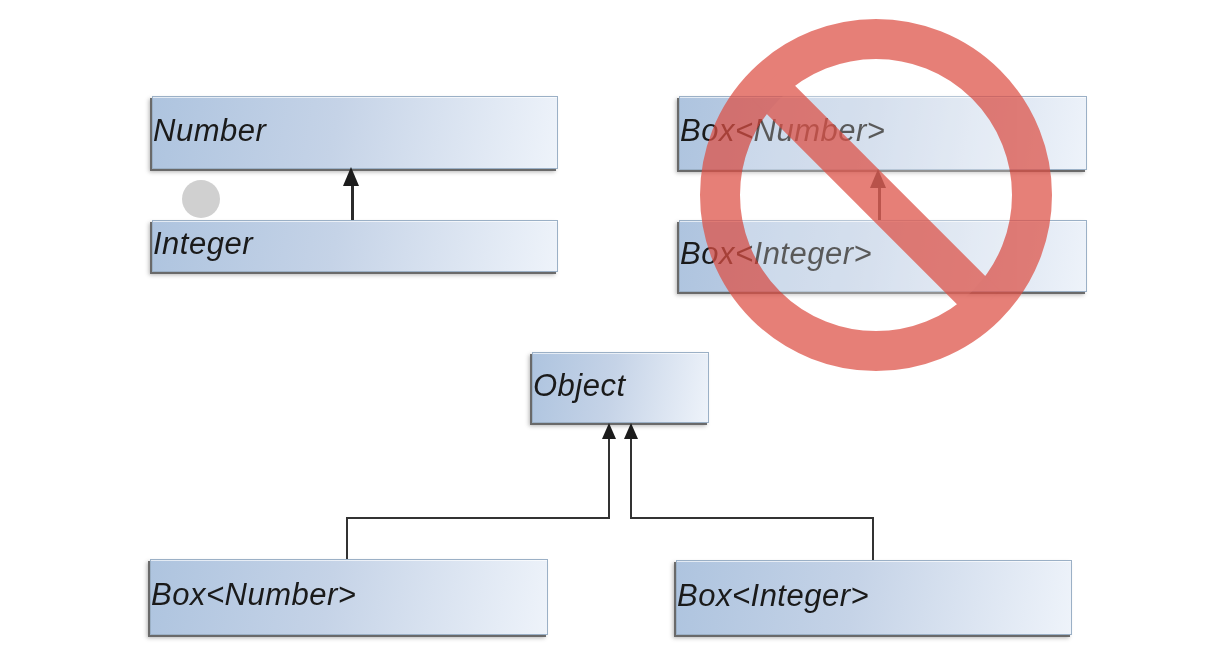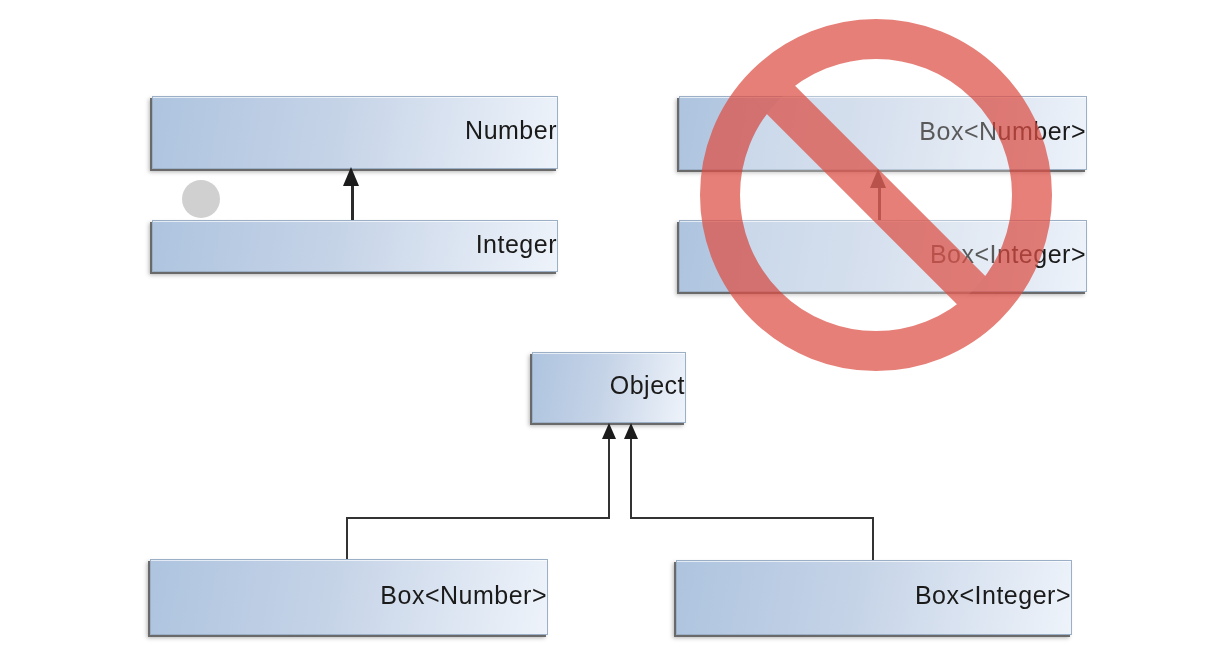--- a/index.html
+++ b/index.html
@@ -18,8 +18,8 @@
     border:1px solid #9bb0c6;
     box-shadow:-2px 2px 0 rgba(95,95,95,0.9), -3px 3px 4px rgba(90,90,90,0.45),
                inset 0 1px 0 rgba(255,255,255,0.65);
-    display:flex;align-items:center;justify-content:flex-end;
-    font-size:25px;letter-spacing:0.5px;color:#1a1a1a;
+    display:flex;align-items:center;justify-content:flex-start;
+    font-size:31px;letter-spacing:0.5px;color:#1a1a1a;font-style:italic;
   }
   .cbox span{transform:translateY(-2px);}
   

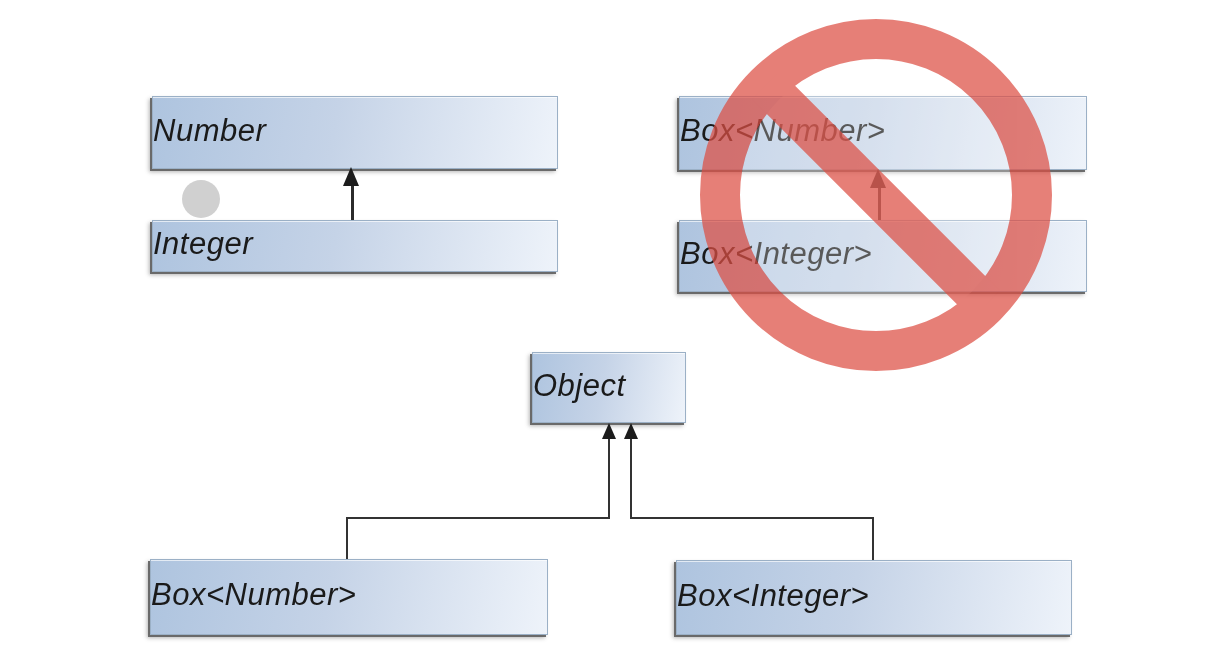--- a/index.html
+++ b/index.html
@@ -90,7 +90,7 @@
     <div class="no-slash"></div>
   </div>
 
-  <div class="cbox" style="left:532px;top:352px;width:154px;height:71px;">
+  <div class="cbox" style="left:532px;top:352px;width:177px;height:71px;">
     <span>Object</span>
   </div>
   <div class="cbox" style="left:150px;top:559px;width:398px;height:76px;">

